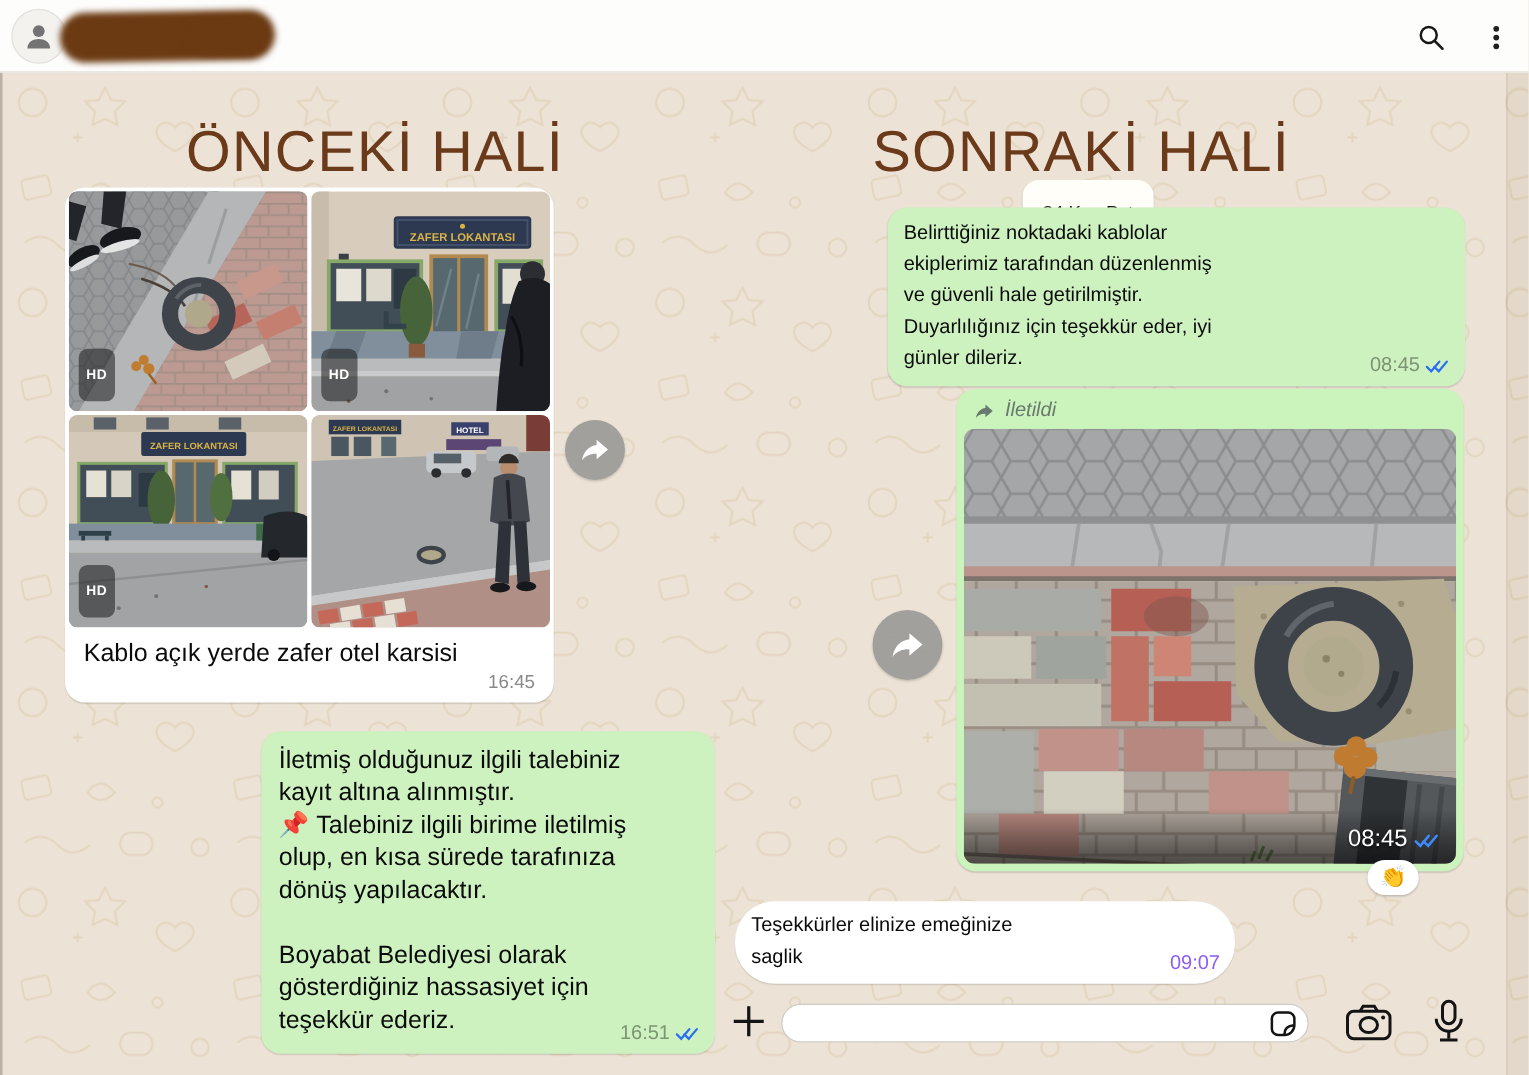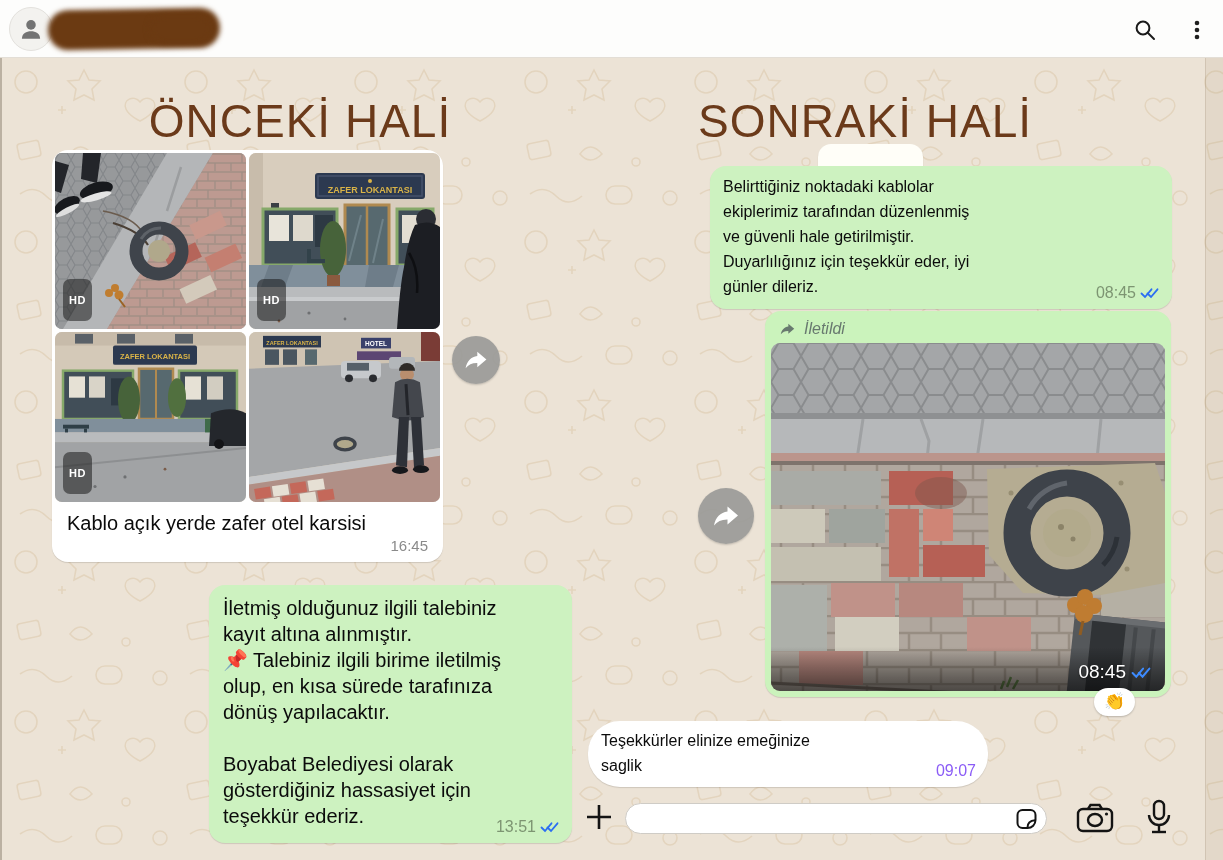--- a/index.html
+++ b/index.html
@@ -337,7 +337,7 @@
 gösterdiğiniz hassasiyet için
 teşekkür ederiz.</div>
       <div class="meta">
-        <span>13:51</span>
+        <span>16:51</span>
         <svg width="20" height="12" viewBox="0 0 20 12">
           <path d="M1.5 6.5 L5 10 L11.5 2.3" fill="none" stroke="#2b6ef2" stroke-width="1.8" stroke-linecap="round"></path>
           <path d="M7.5 6.5 L11 10 L17.5 2.3" fill="none" stroke="#2b6ef2" stroke-width="1.8" stroke-linecap="round"></path>

